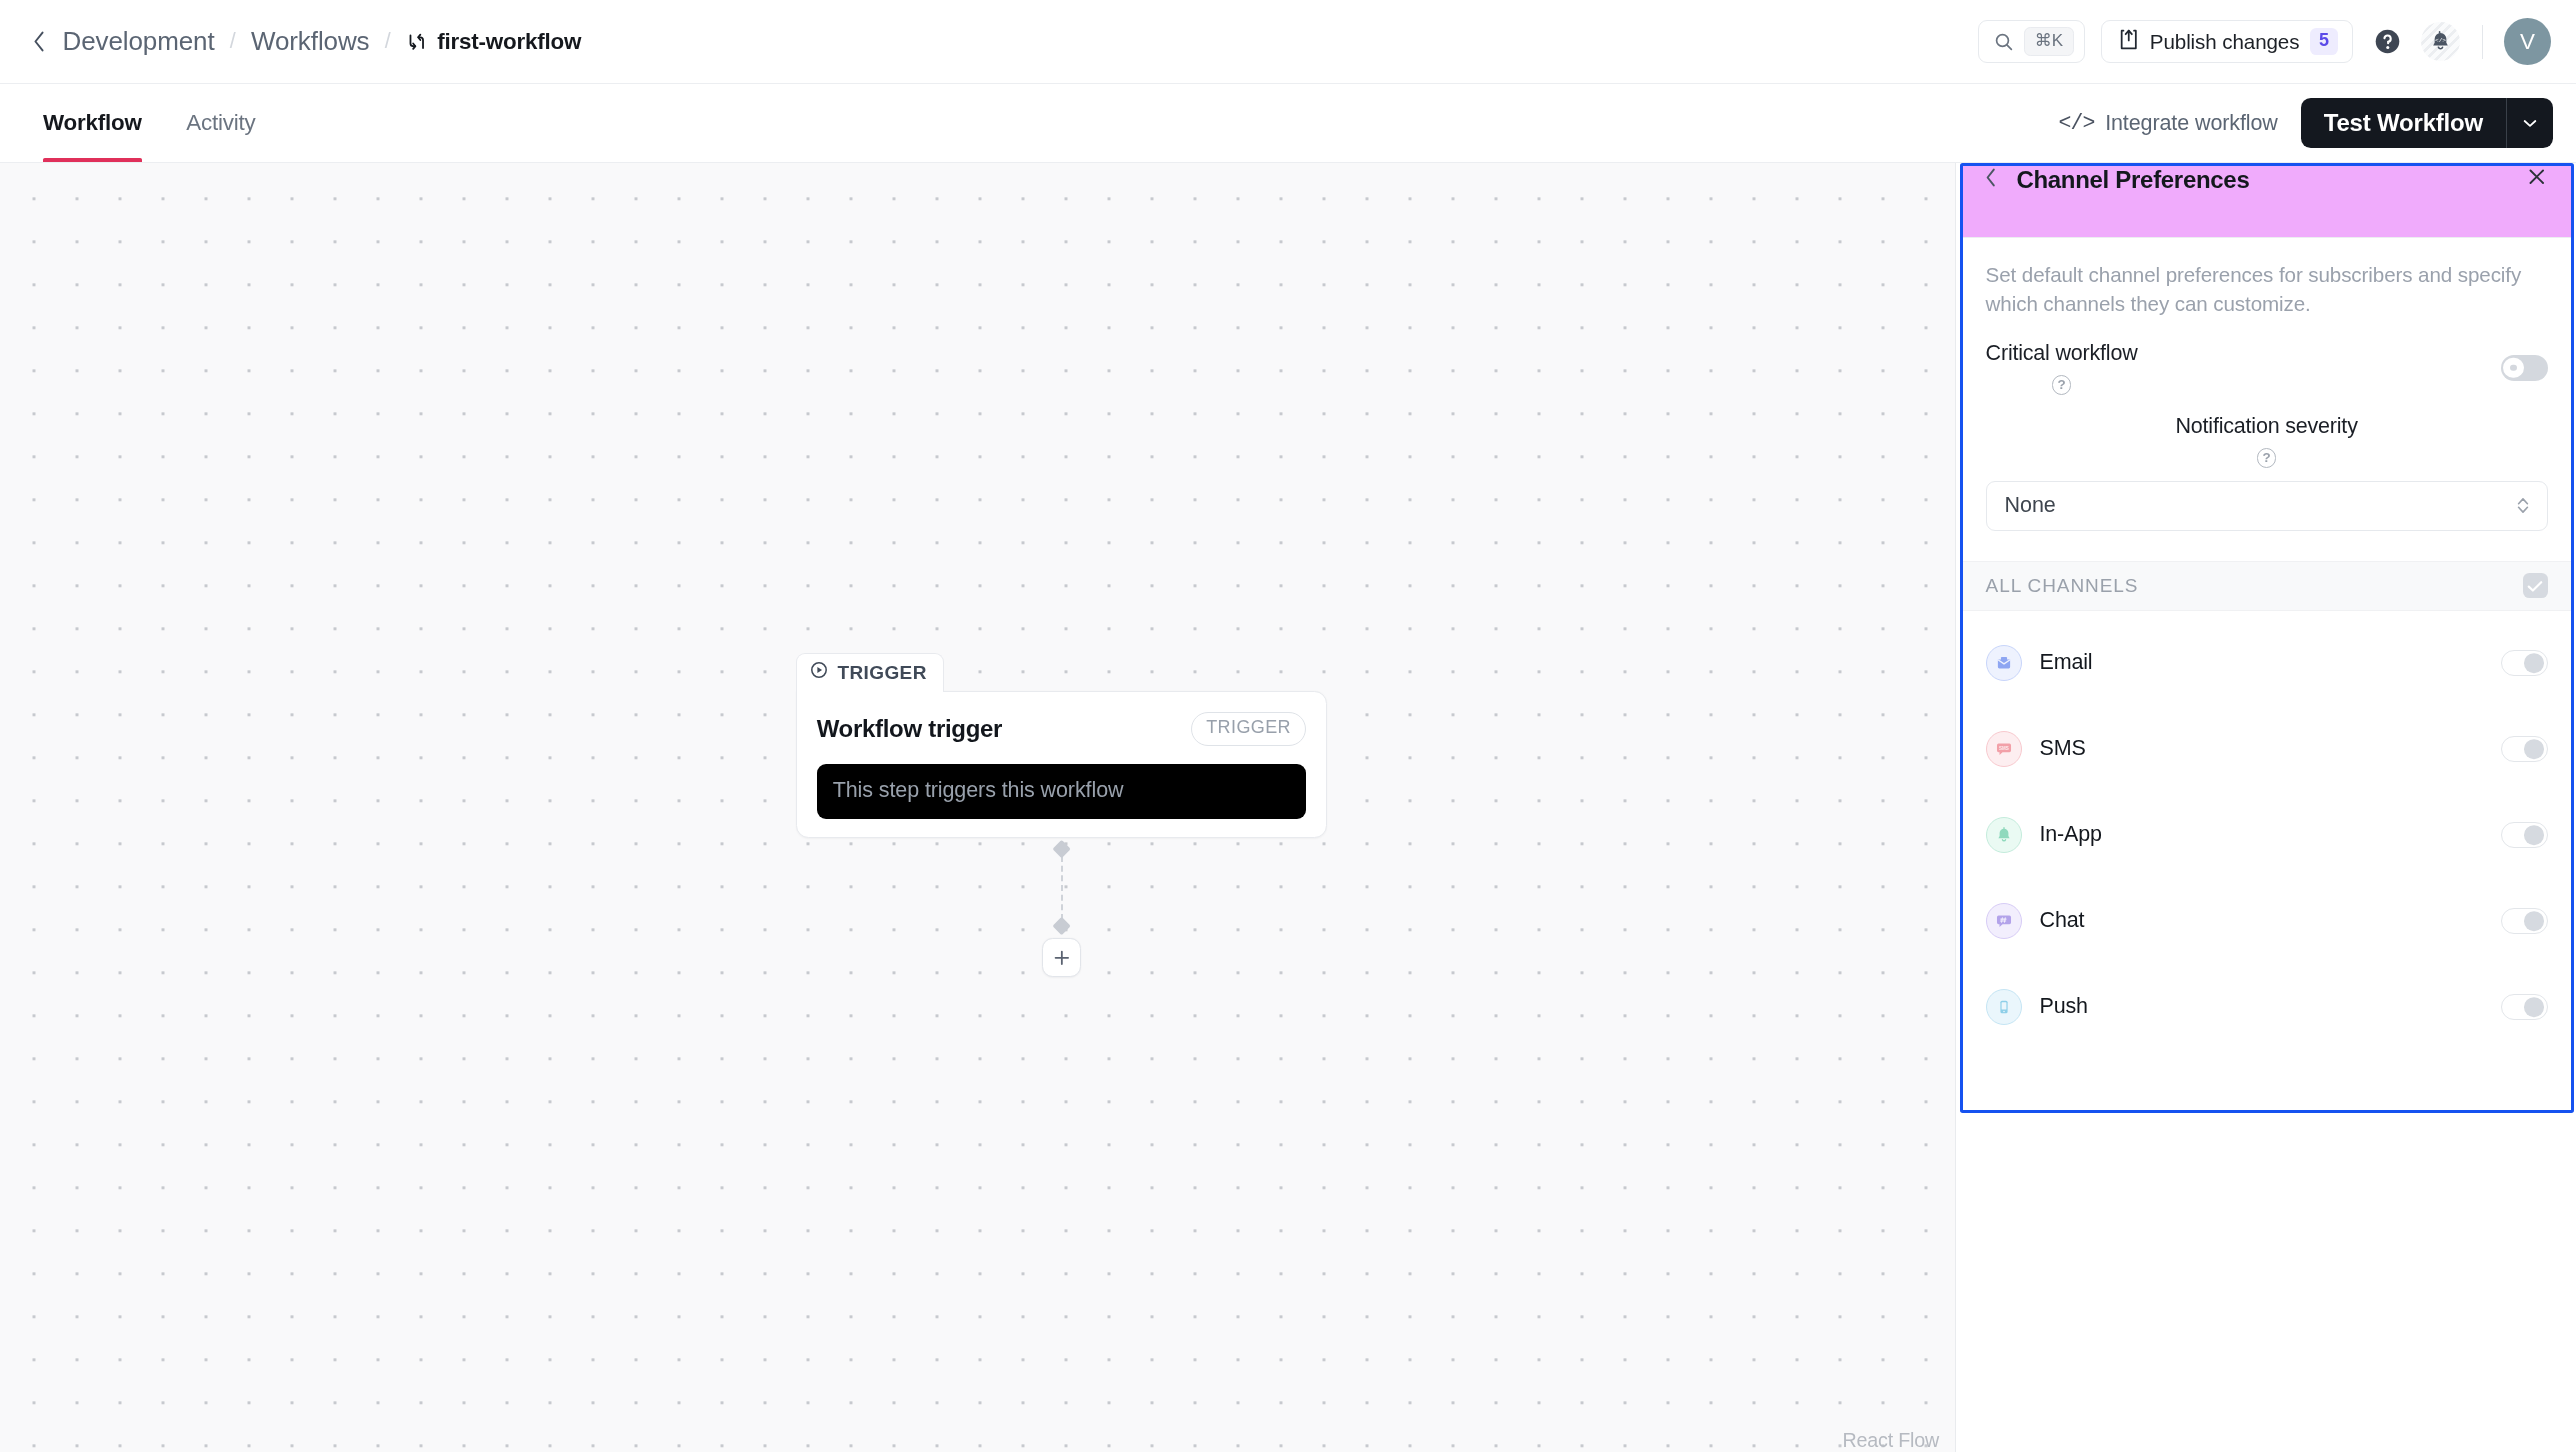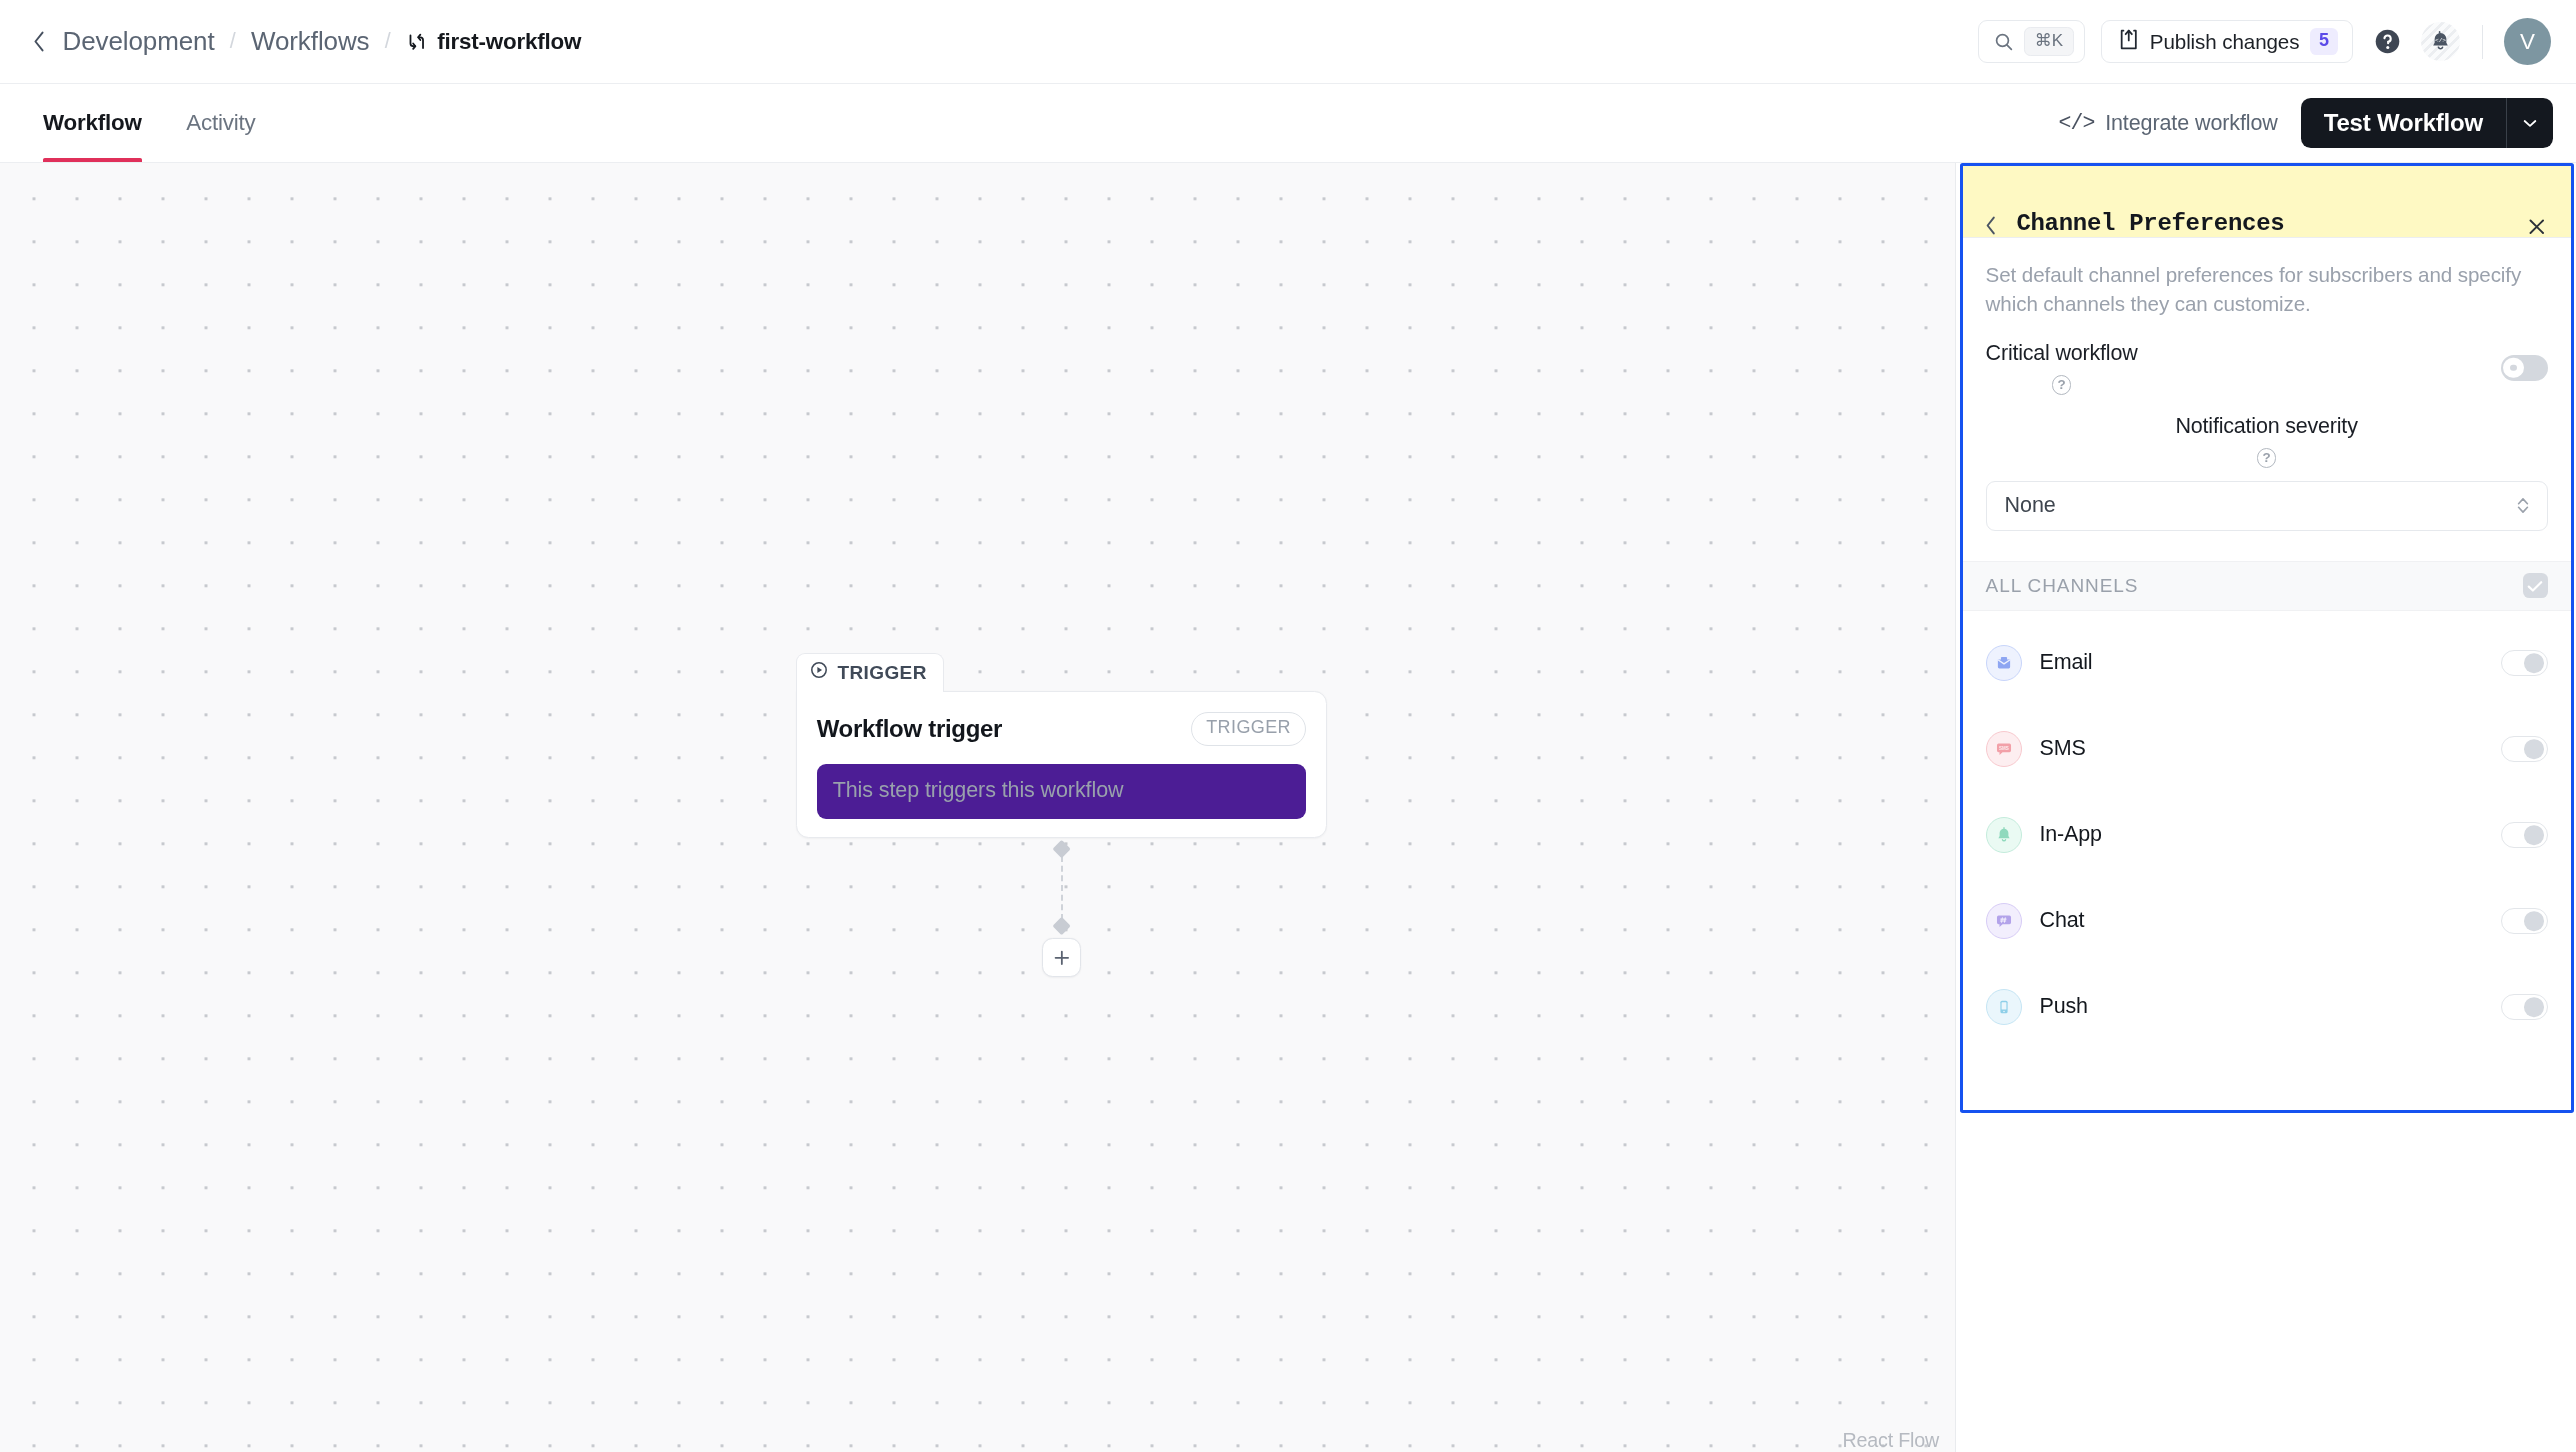--- a/index.html
+++ b/index.html
@@ -145,8 +145,8 @@
     display: flex; flex-direction: column; overflow: hidden;
   }
   .panel-head {
-    height: 72px; min-height: 72px; display: flex; align-items: flex-end; gap: 18px;
-    padding: 0 23px 0 21.5px; border-bottom: 0.9px solid #eceef1; background: #fef9c3; font-family: Liberation Mono, monospace;
+    height: 72px; min-height: 72px; display: flex; align-items: flex-start; gap: 18px;
+    padding: 0 23px 0 21.5px; border-bottom: 0.9px solid #eceef1; background: #f0abfc;
   }
   .panel-back { display: flex; align-items: center; color: #4b5563; cursor: pointer; }
   .panel-title { flex: 1; font-size: 24px; font-weight: 700; color: #14181e; letter-spacing: -0.3px; }

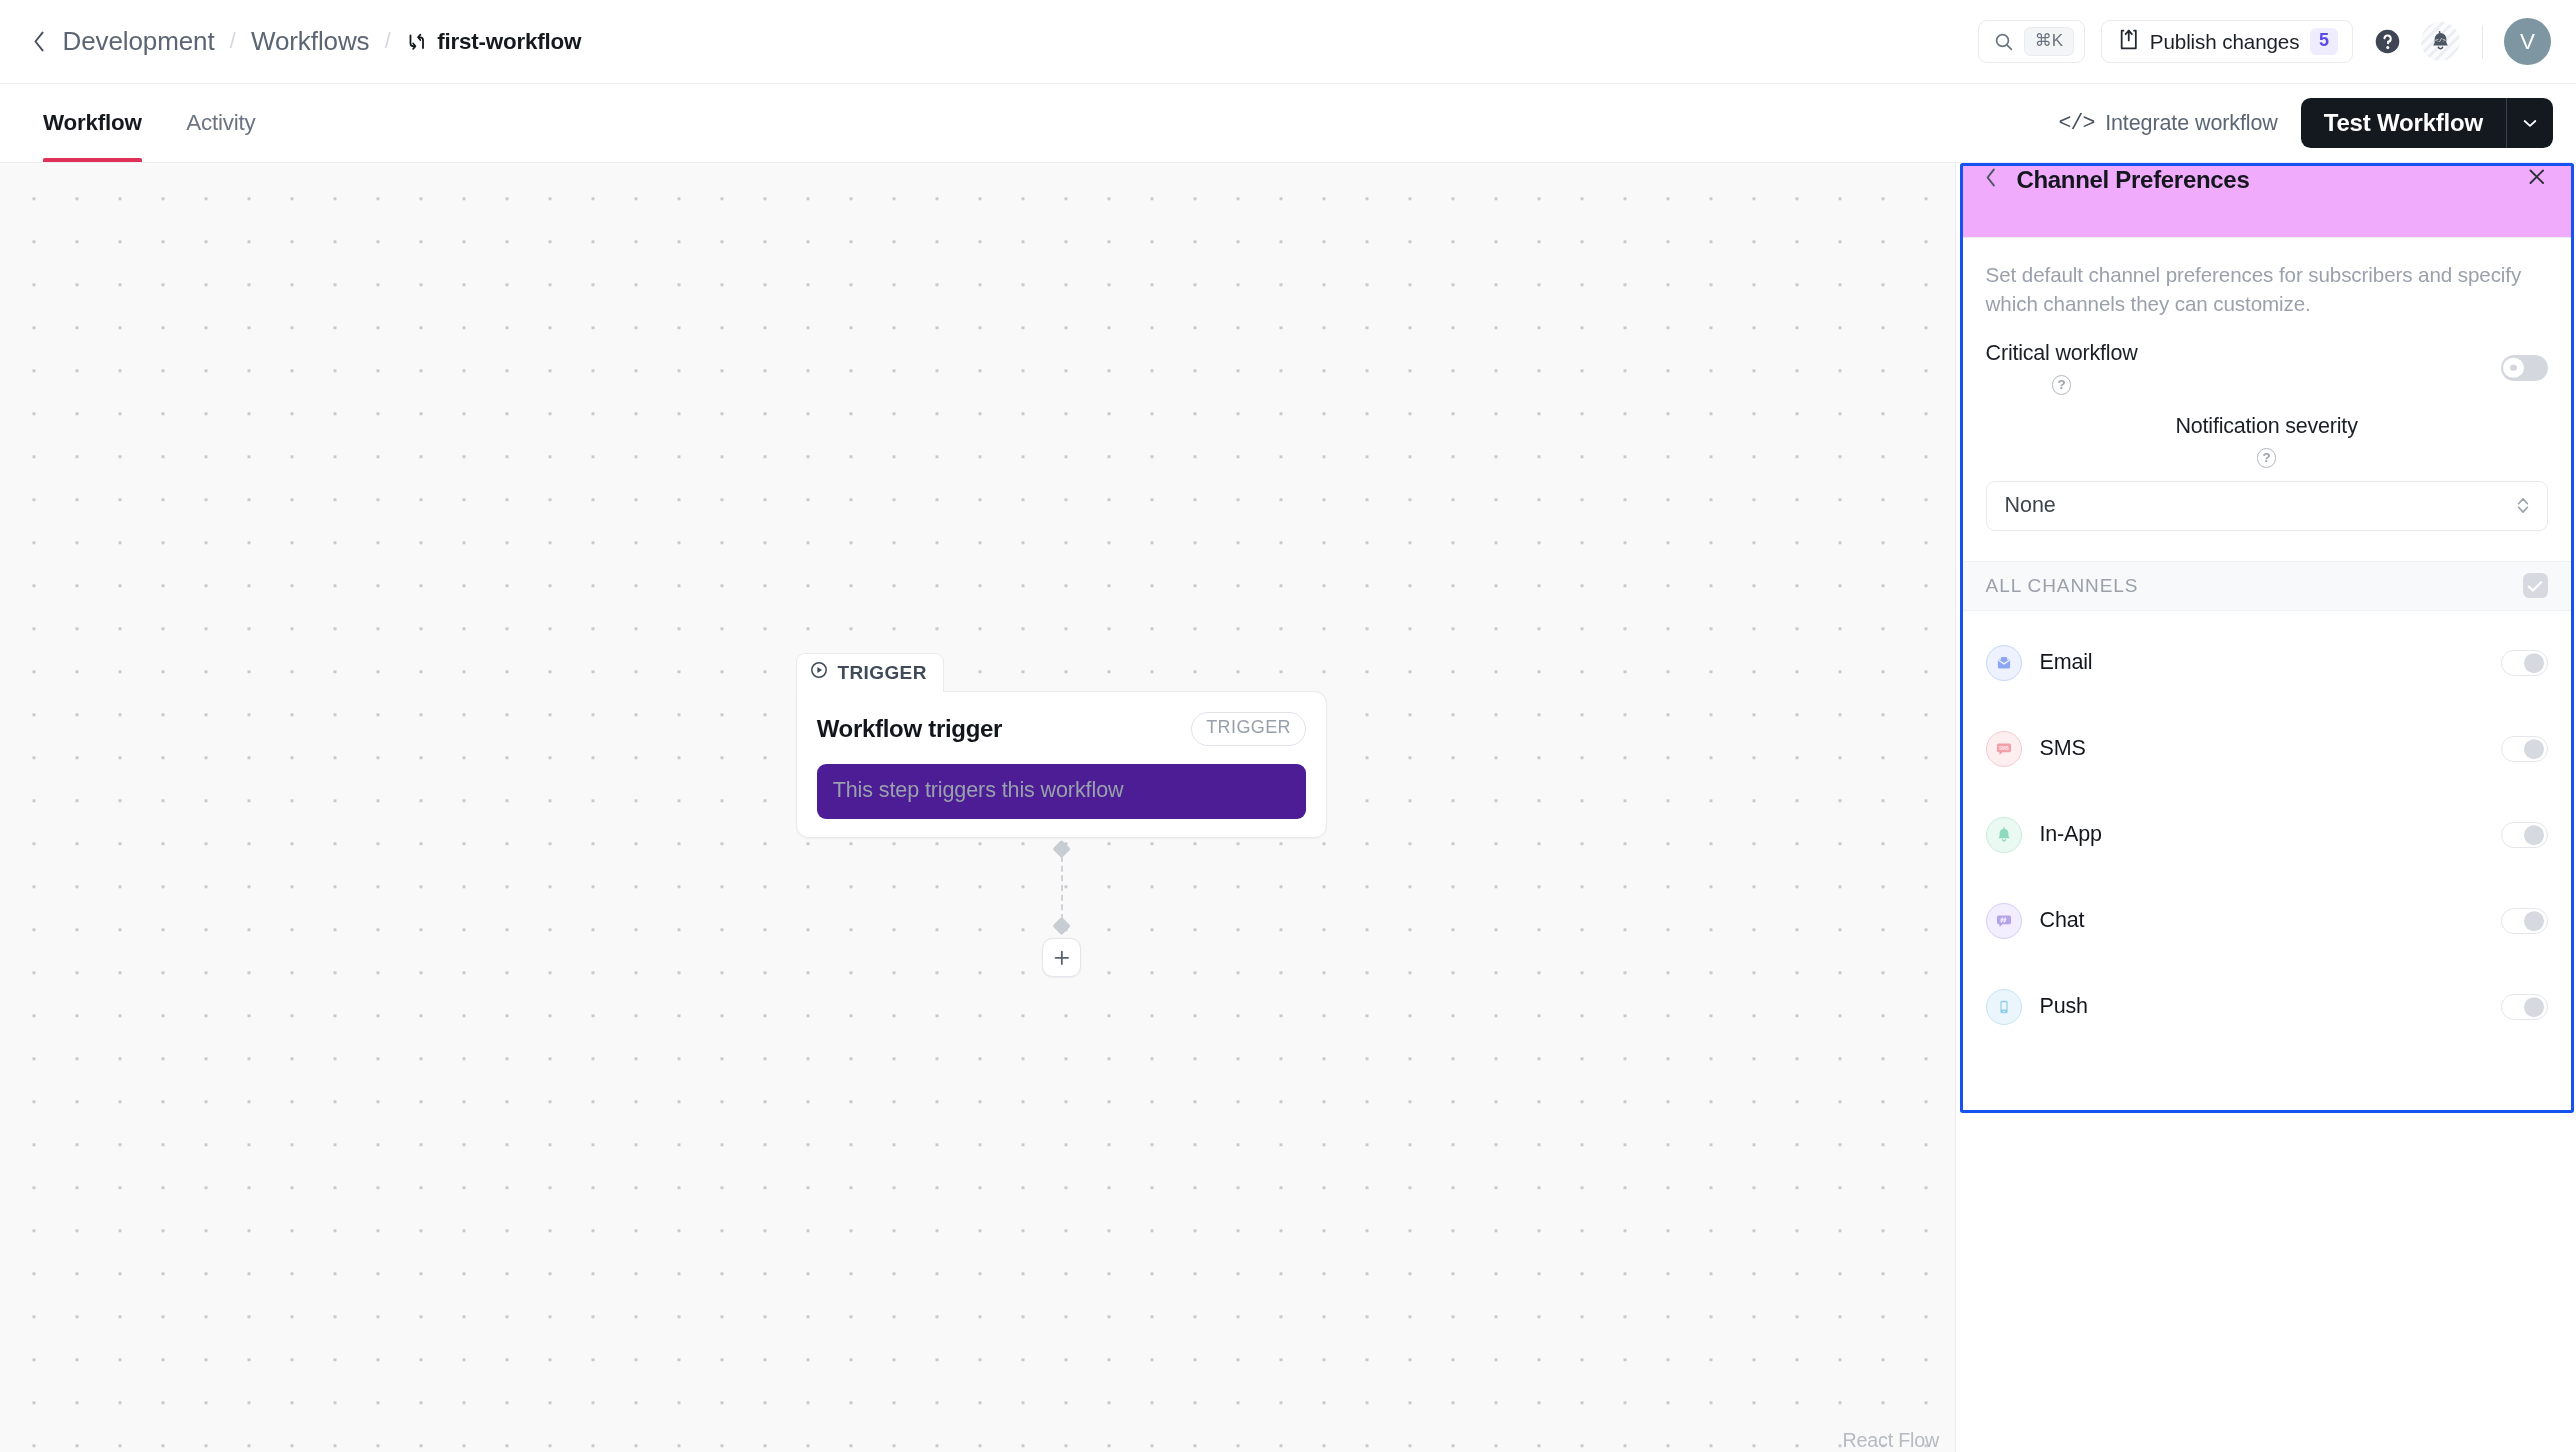--- a/index.html
+++ b/index.html
@@ -120,7 +120,7 @@
     font-size: 18px; color: #98a0ab; letter-spacing: 0.4px; font-weight: 500;
   }
   .node-desc {
-    margin-top: 18px; background: #4c1d95; border-radius: 9px;
+    margin-top: 18px; background: #000000; border-radius: 9px;
     padding: 14.3px 16px 16px; font-size: 21.5px; color: #99a1ac; letter-spacing: -0.1px;
   }
   .edge { position: absolute; left: 1061px; top: 680px; width: 1.8px; }

